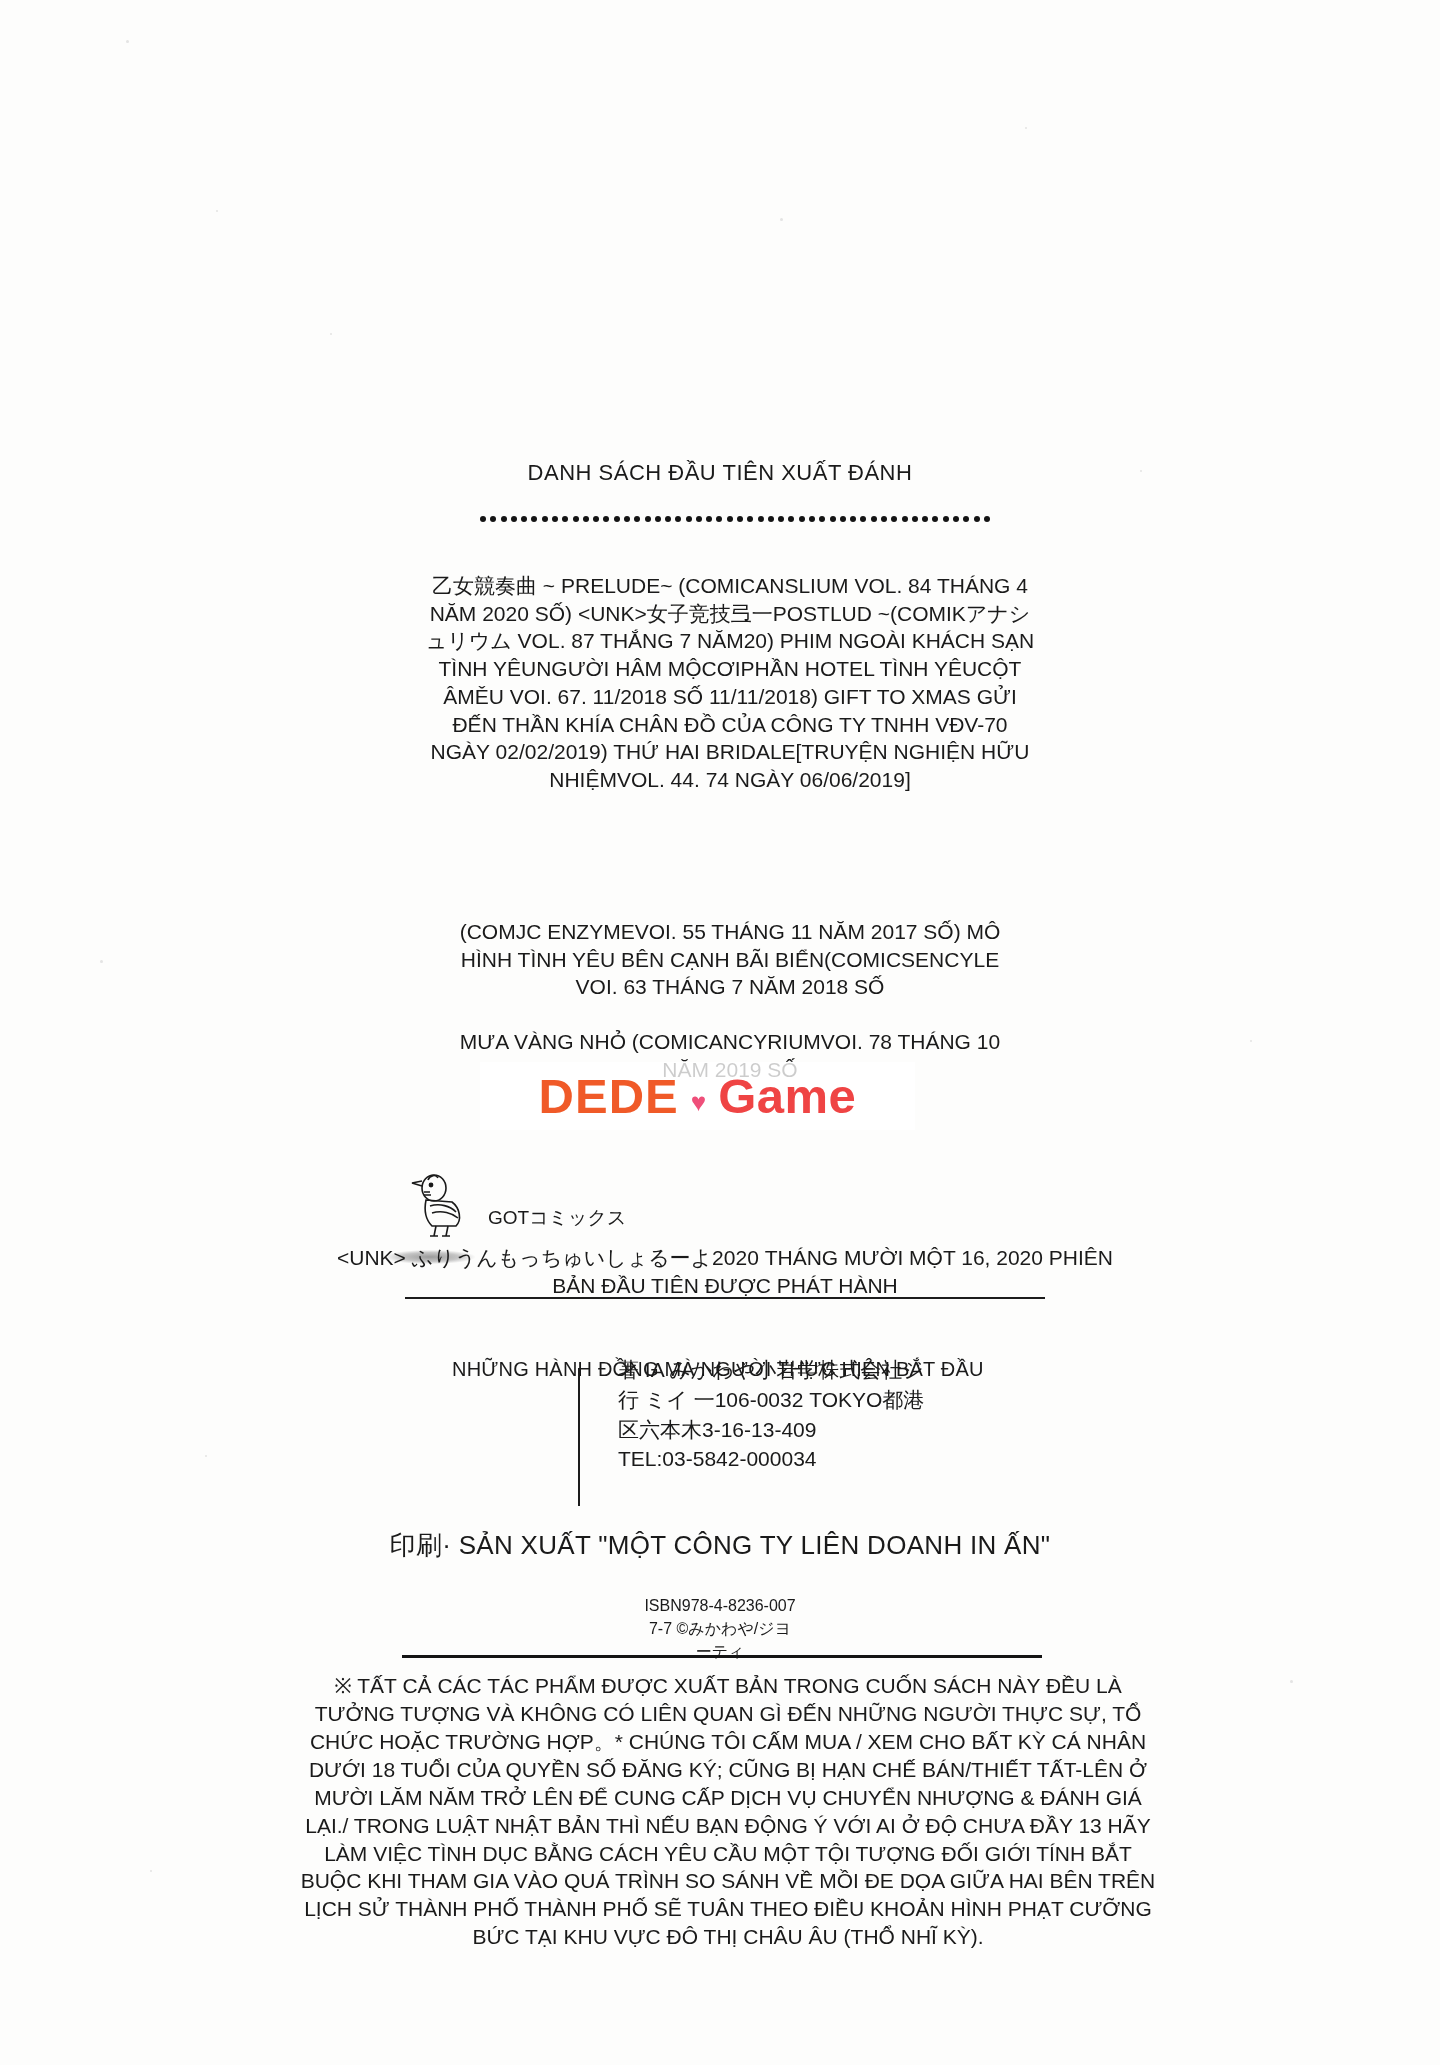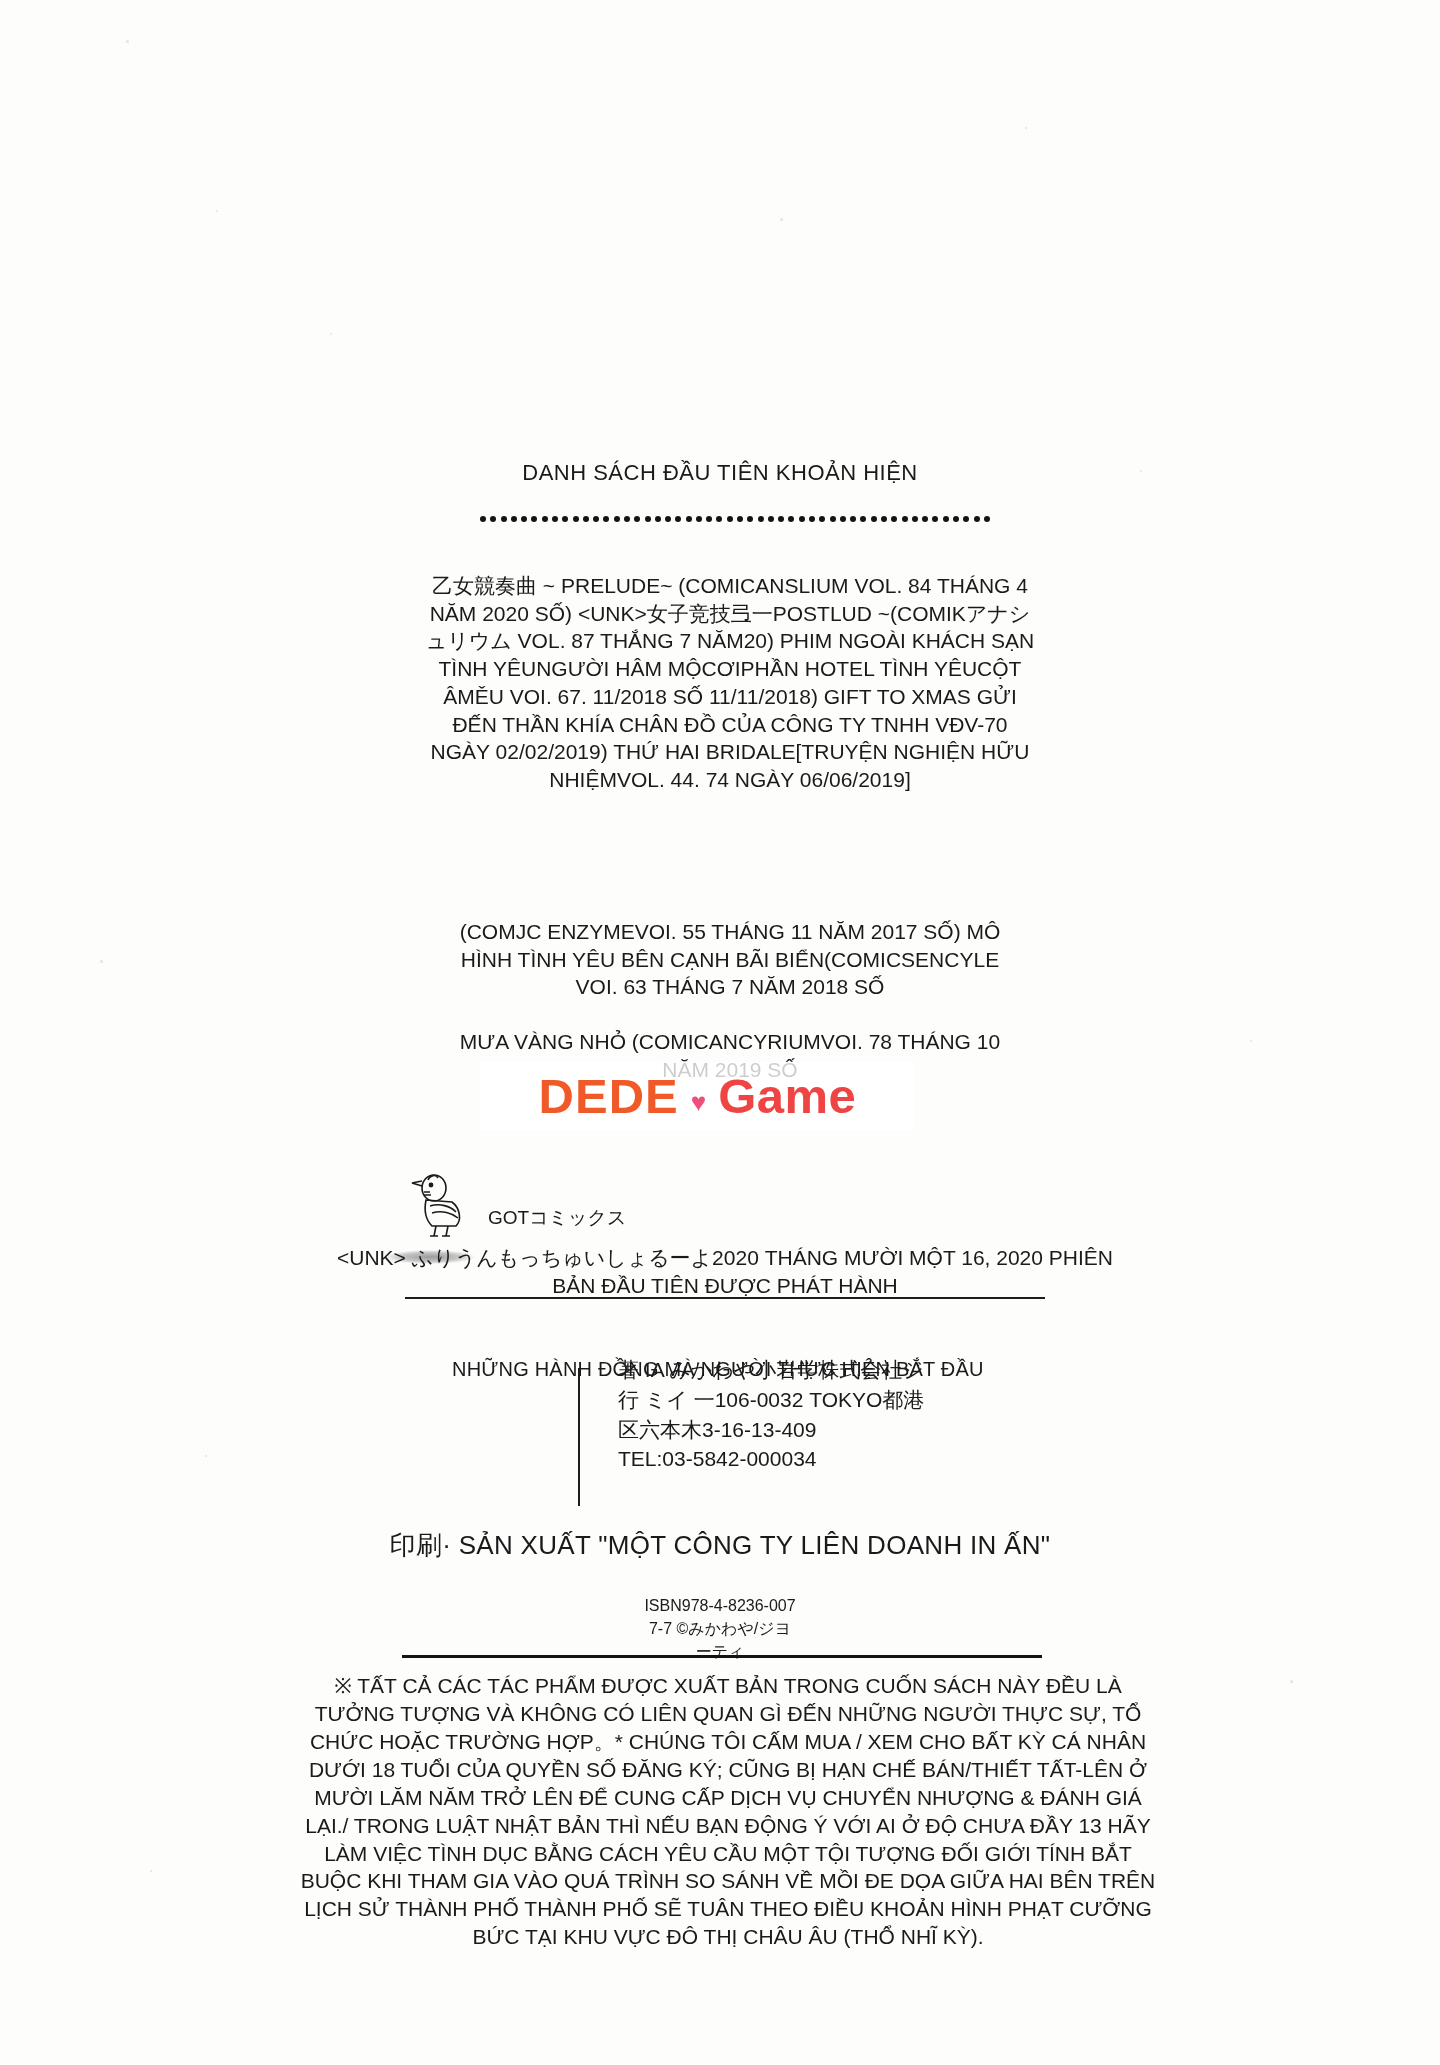--- a/index.html
+++ b/index.html
@@ -222,7 +222,7 @@
   <div class="speck" style="left:1290px;top:1680px;width:3px;height:3px;"></div>
   <div class="speck" style="left:150px;top:1870px;width:2px;height:2px;"></div>
 
-  <div class="title-block">DANH SÁCH ĐẦU TIÊN KHOẢN HIỆN</div>
+  <div class="title-block">DANH SÁCH ĐẦU TIÊN XUẤT ĐÁNH</div>
 
   <div class="dot-rule">
     <i></i>

